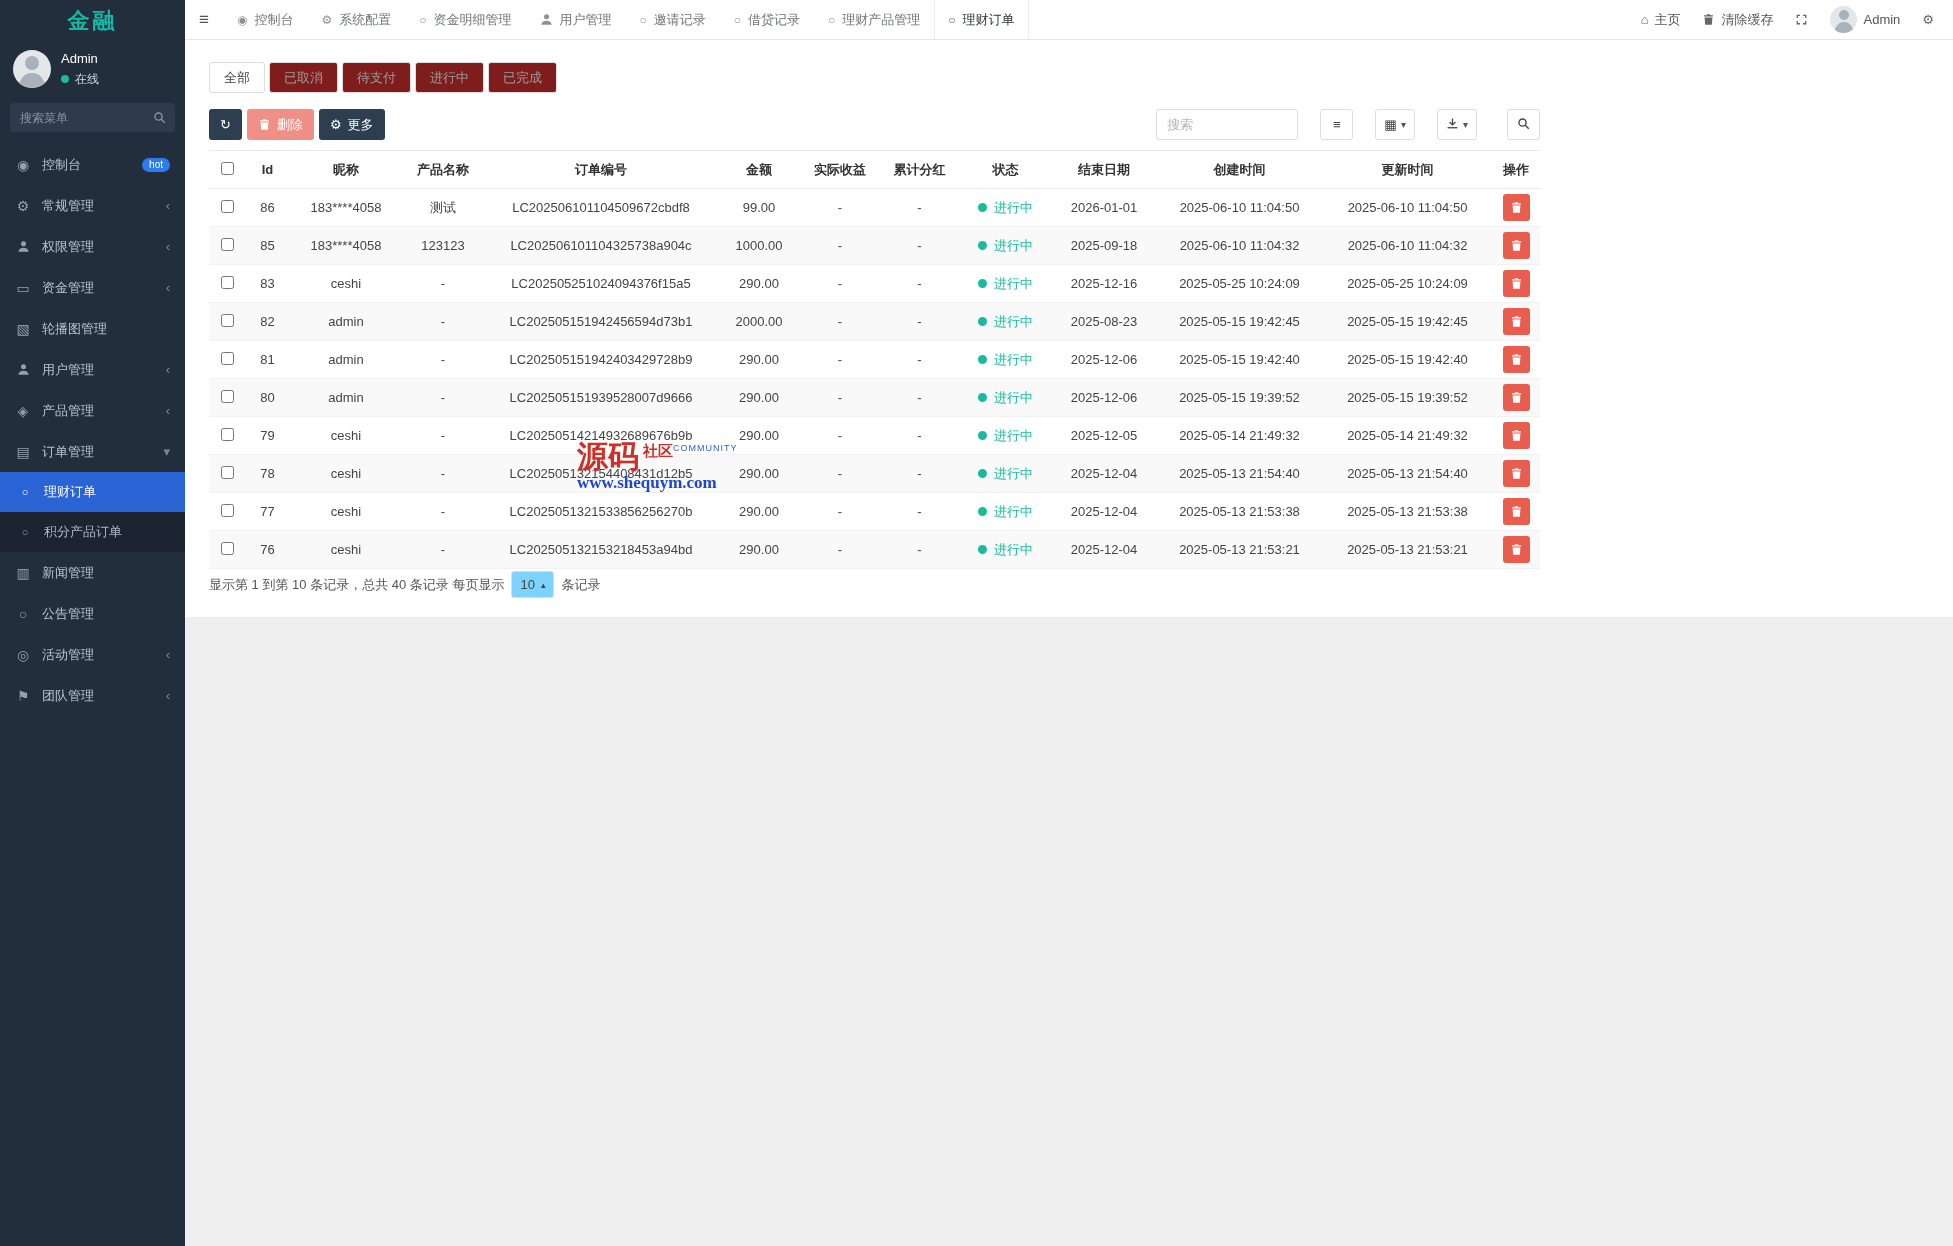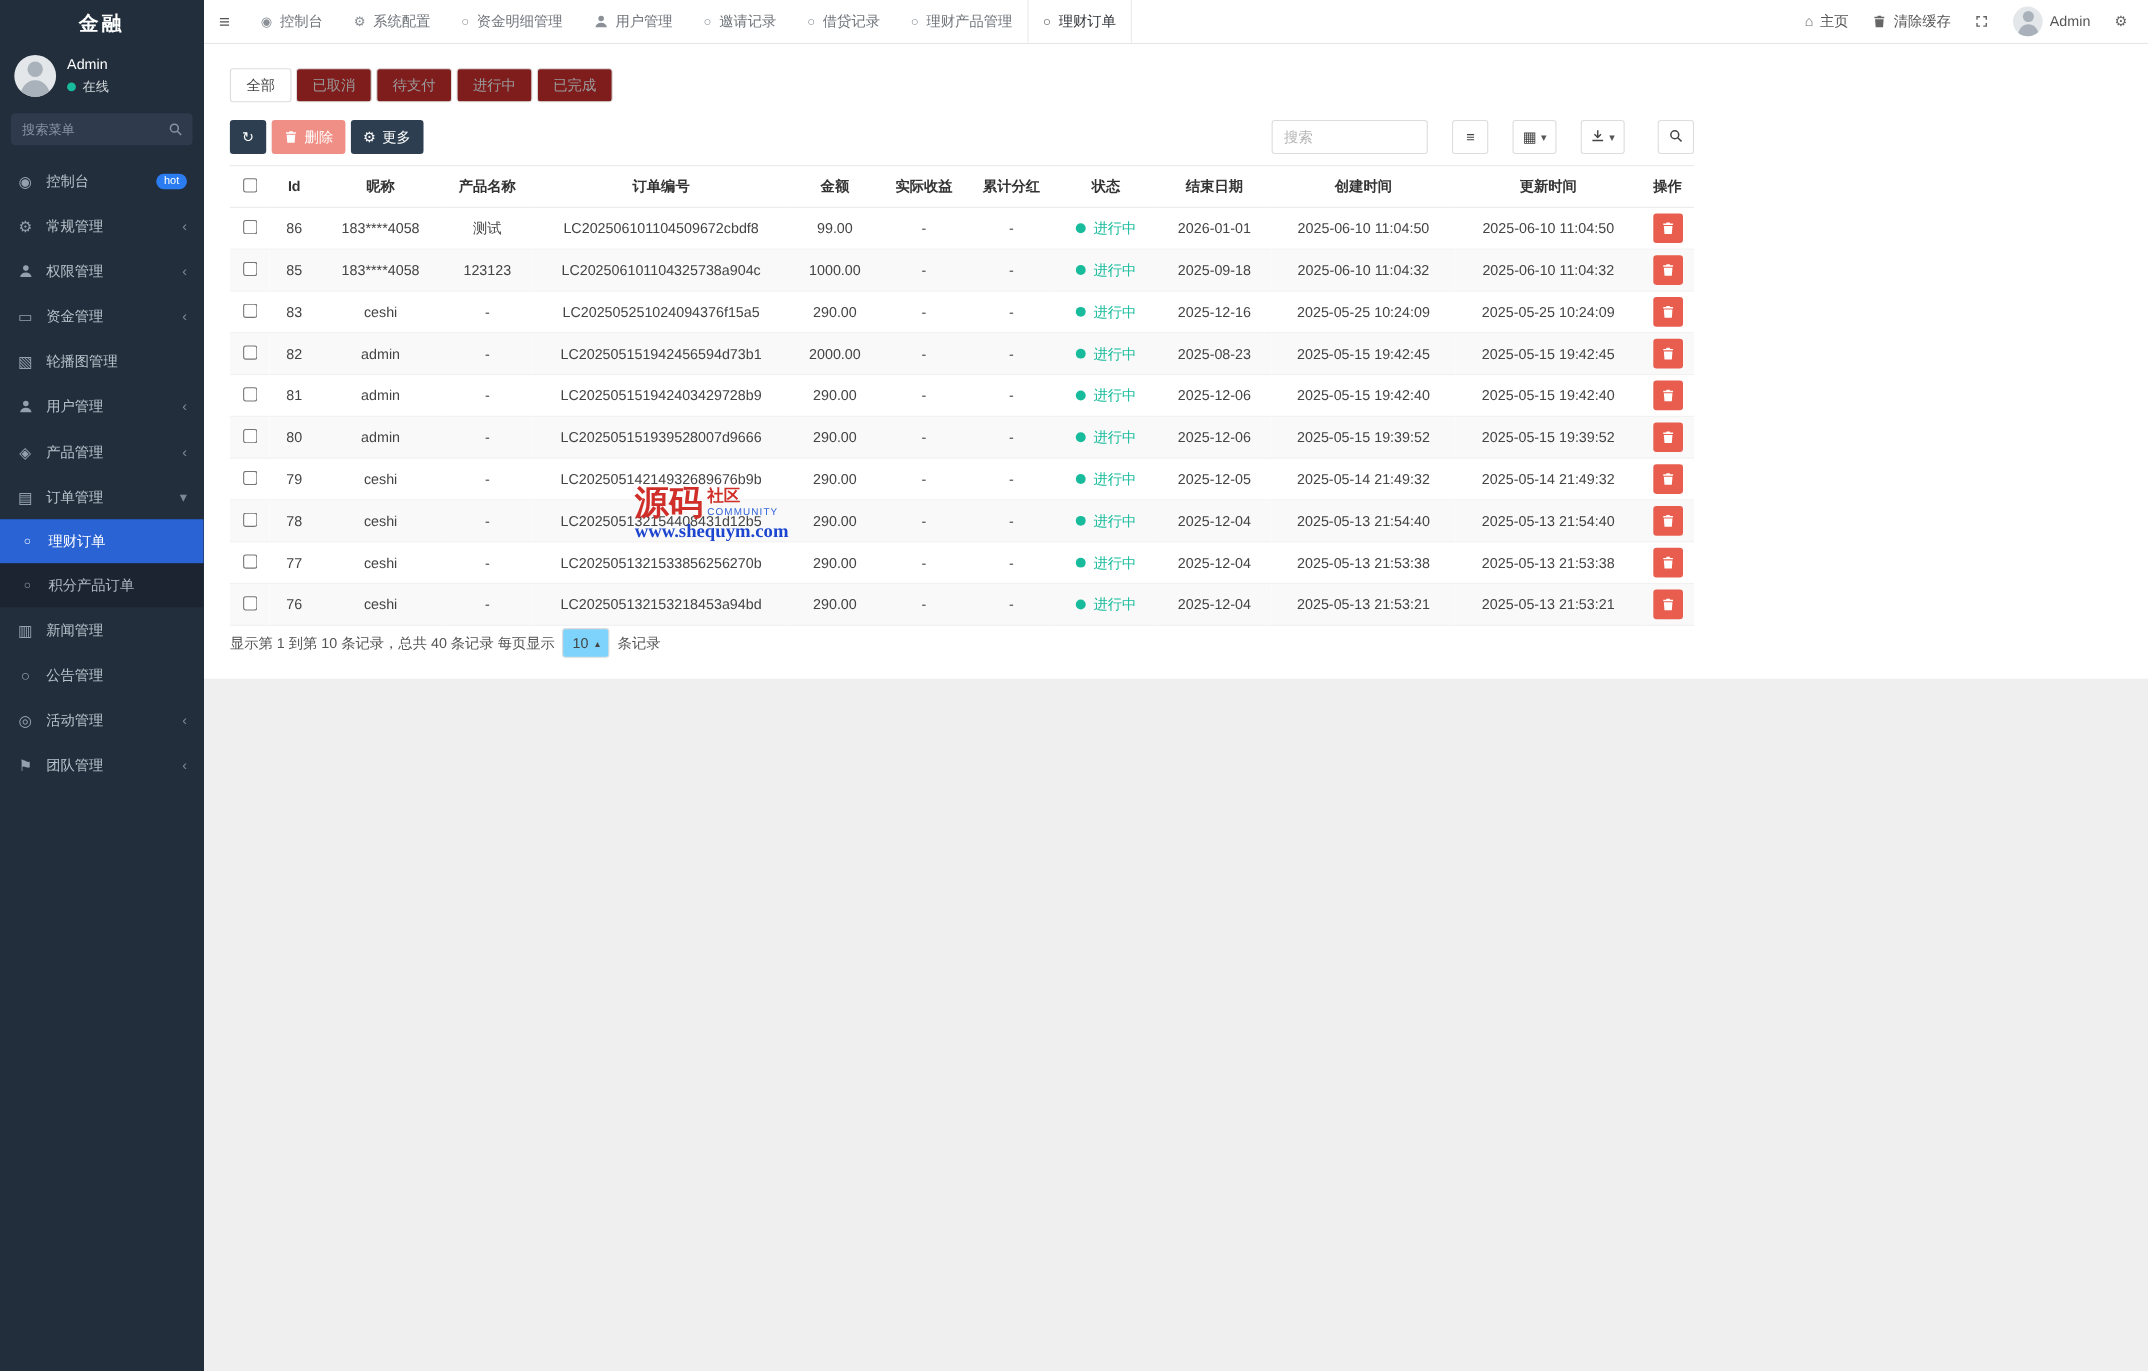--- a/index.html
+++ b/index.html
@@ -8,7 +8,7 @@
 
   
   .sidebar{position:fixed;left:0;top:0;bottom:0;width:185px;background:#222e3c;color:#b8c2cc;z-index:20}
-  .brand{height:42px;line-height:42px;text-align:center;color:#ffffff;font-size:18px;font-weight:bold;letter-spacing:3px}
+  .brand{height:42px;line-height:42px;text-align:center;color:#14b8a6;font-size:22px;font-weight:bold;letter-spacing:3px}
   .userpanel{display:flex;align-items:center;gap:10px;padding:8px 13px 12px}
   .avatar{width:38px;height:38px;border-radius:50%;background:#e3e7ea;position:relative;overflow:hidden;flex:none}
   .avatar::before{content:"";position:absolute;width:38%;height:38%;border-radius:50%;background:#a9b2ba;left:31%;top:15%}

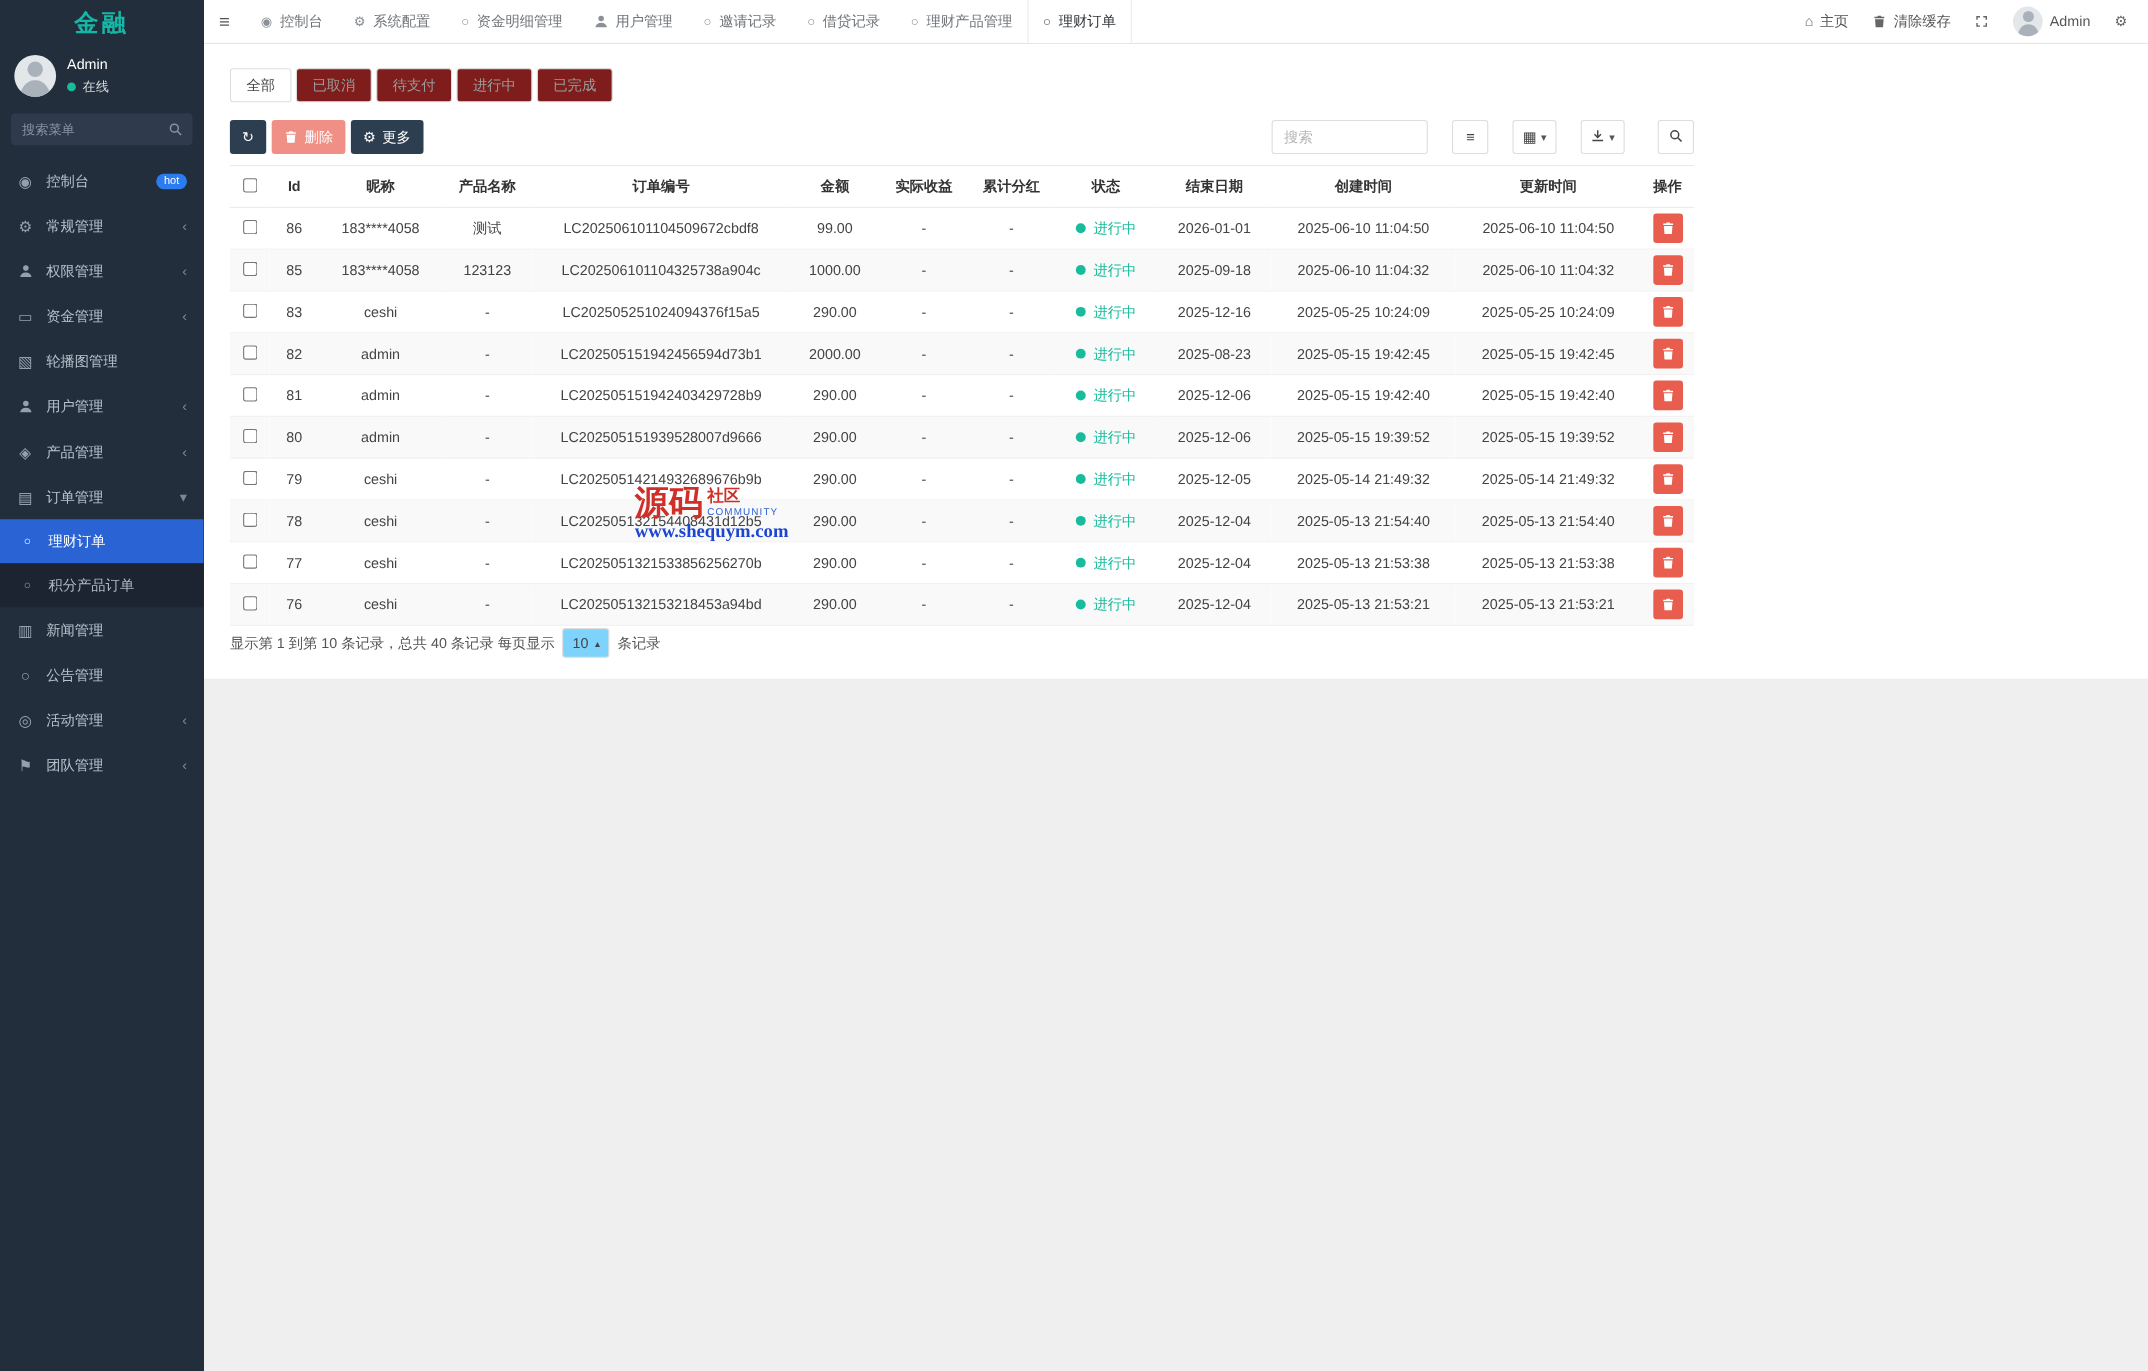--- a/index.html
+++ b/index.html
@@ -89,7 +89,7 @@
   .watermark{position:absolute;left:392px;top:441px;z-index:8;pointer-events:none}
   .wm-top{display:flex;align-items:flex-start;gap:4px}
   .wm-main{font-size:31px;font-weight:bold;color:#cf2f28;font-family:"Liberation Serif","DejaVu Serif",serif;line-height:1}
-  .wm-col{display:flex;flex-direction:column;padding-top:2px}
+  .wm-col{display:flex;flex-direction:row;padding-top:2px}
   .wm-sub{font-size:15px;font-weight:bold;color:#cf2f28;line-height:1.1}
   .wm-comm{font-size:9px;color:#2d62d8;letter-spacing:1px;line-height:1.2}
   .wm-url{font-size:17px;font-weight:bold;color:#1c46cf;font-family:"Liberation Serif","DejaVu Serif",serif;margin-top:2px;line-height:1}

